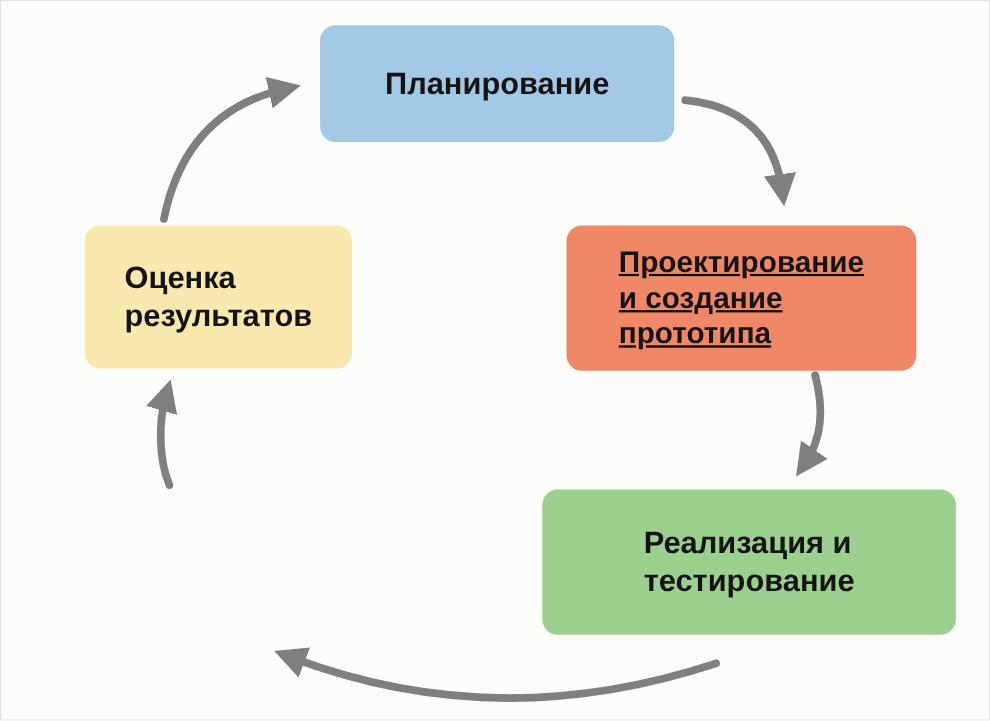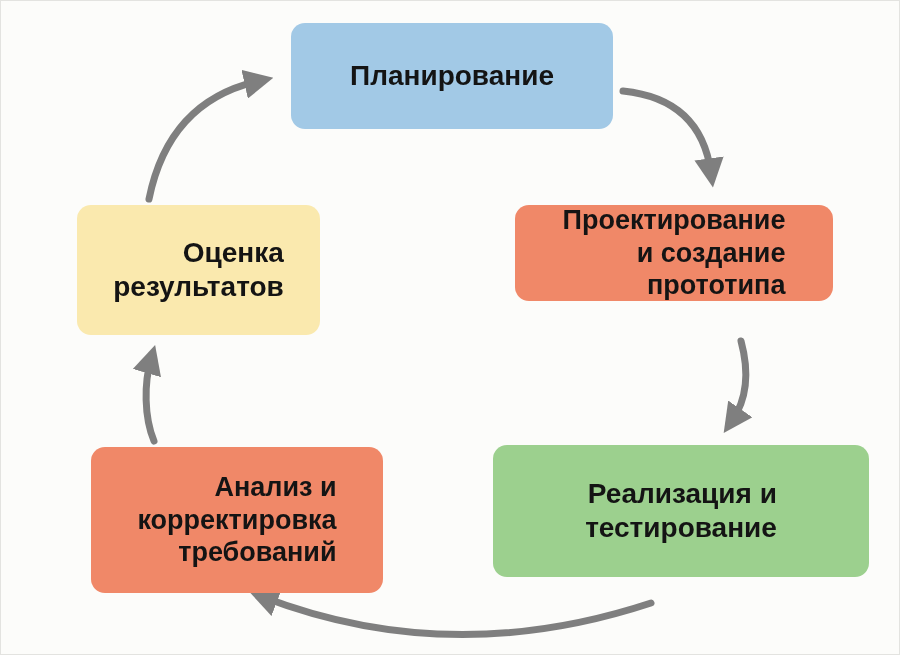--- a/index.html
+++ b/index.html
@@ -27,7 +27,7 @@
     align-items: center;
     justify-content: center;
     border-radius: 14px;
-    text-align: right;
+    text-align: left;
   }
   .node-label {
     white-space: pre-line;

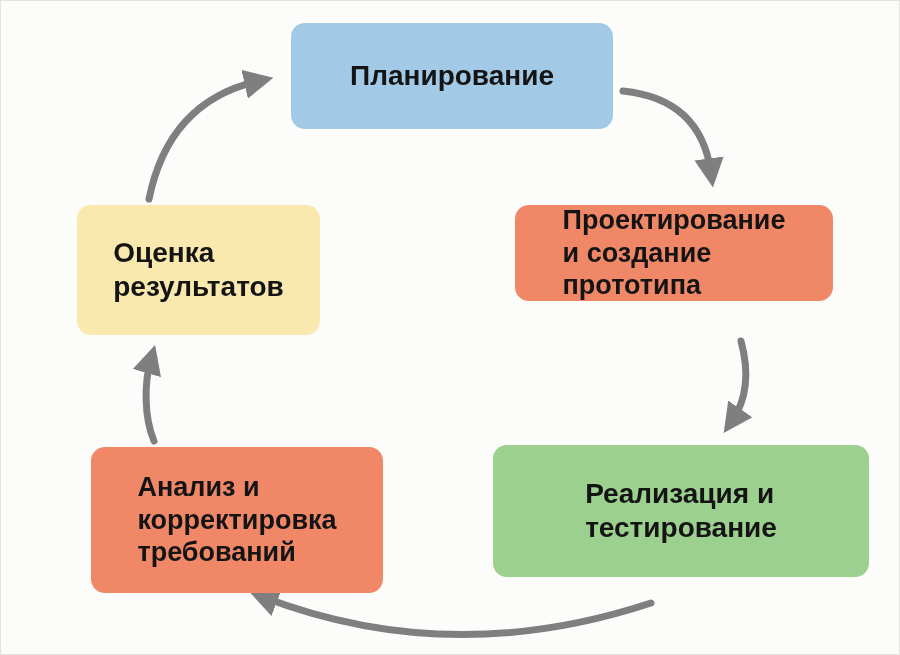--- a/index.html
+++ b/index.html
@@ -39,7 +39,7 @@
   .fs27 { font-size: 27px; }
   
   #node-planning       { left: 290px; top: 22px;  width: 322px; height: 106px; }
-  #node-design         { left: 514px; top: 204px; width: 318px; height: 96px; }
+  #node-design         { left: 514px; top: 204px; width: 318px; height: 132px; text-decoration: underline; }
   #node-implementation { left: 492px; top: 444px; width: 376px; height: 132px; }
   #node-analysis       { left: 90px;  top: 446px; width: 292px; height: 146px; }
   #node-evaluation     { left: 76px;  top: 204px; width: 243px; height: 130px; }

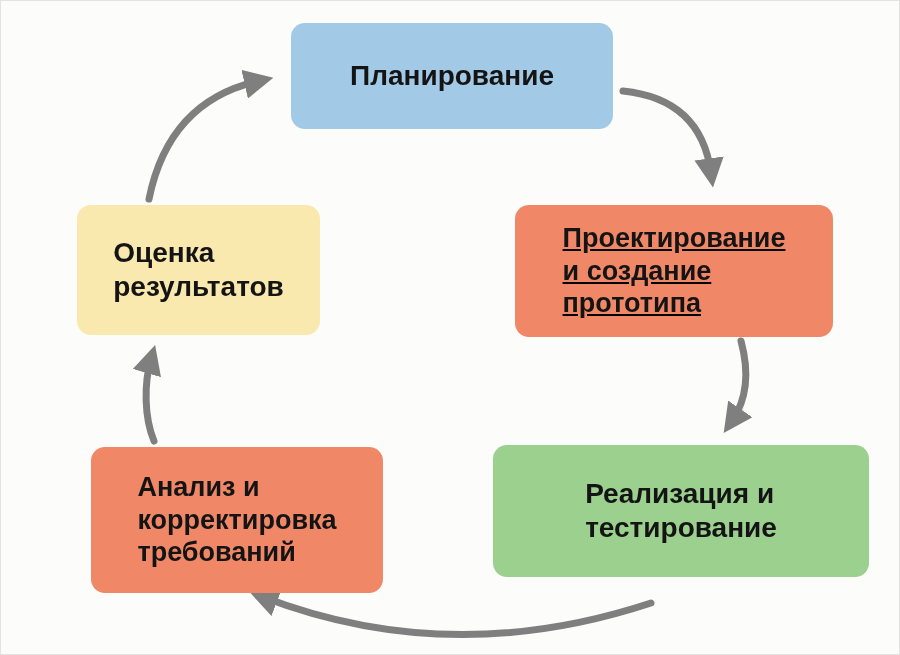--- a/index.html
+++ b/index.html
@@ -82,11 +82,6 @@
 тестирование</span>
   </div>
 
-  <div class="node" id="node-analysis" style="background-color: rgb(240, 136, 104);">
-    <span class="node-label fs27">Анализ и
-корректировка
-требований</span>
-  </div>
 
   <div class="node" id="node-evaluation" style="background-color: rgb(250, 233, 174);">
     <span class="node-label fs28">Оценка

